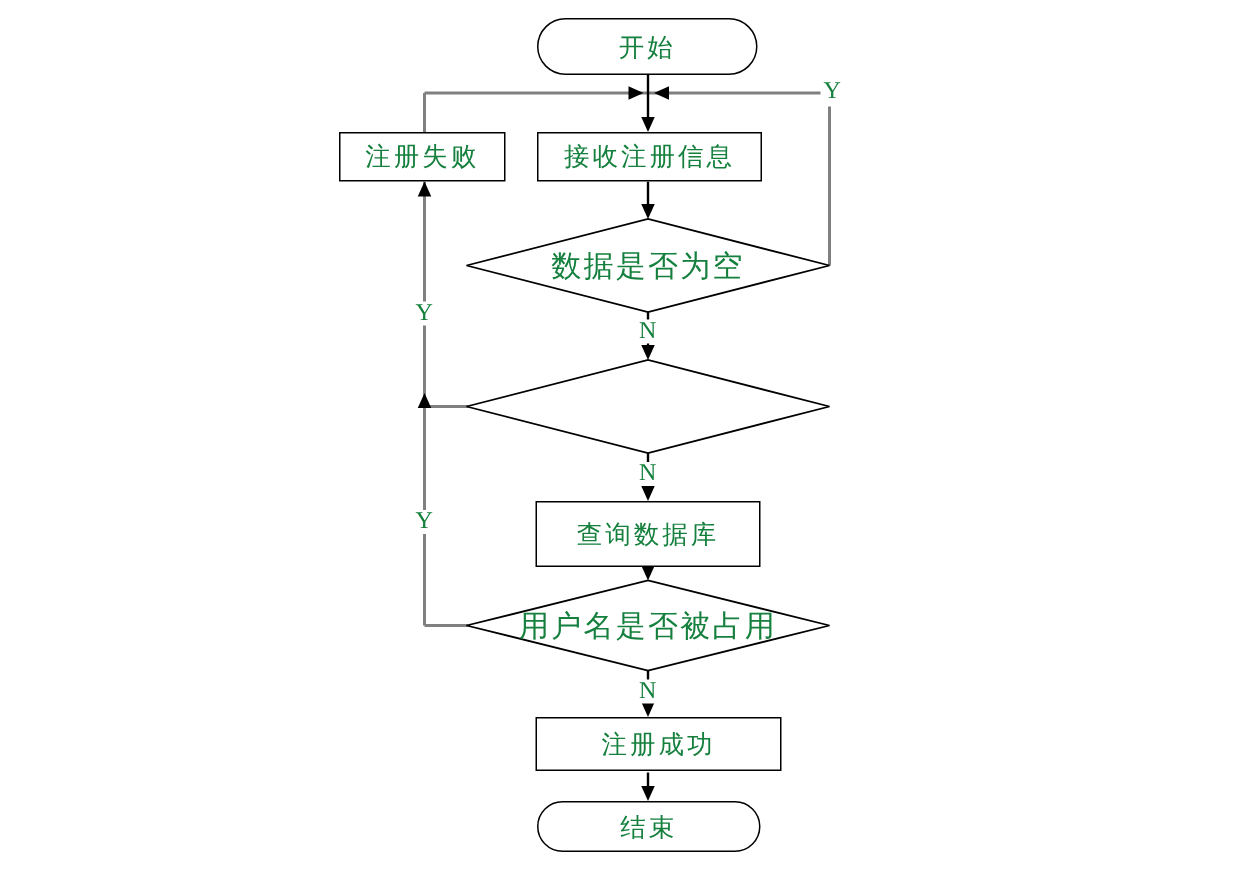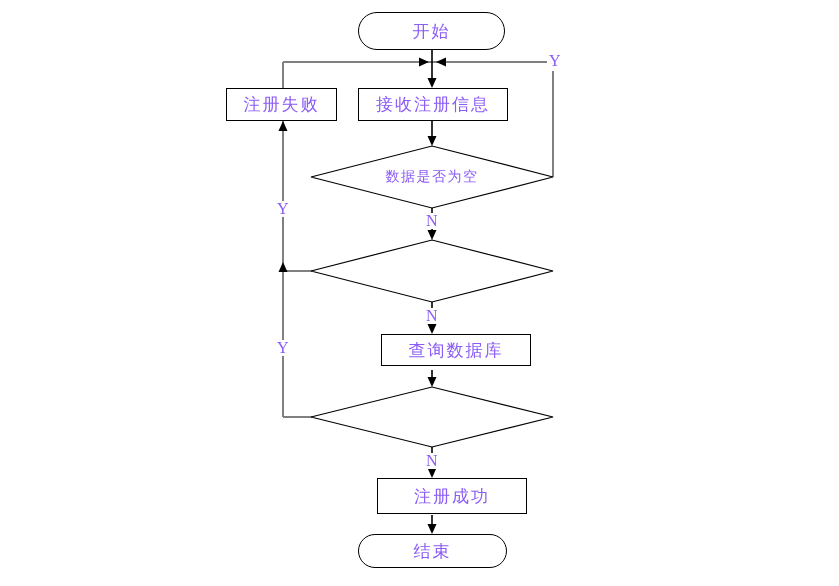--- a/index.html
+++ b/index.html
@@ -9,7 +9,7 @@
     height: 586px;
     background: #ffffff;
     font-family: "Liberation Serif", "DejaVu Serif", serif;
-    color: #8b5cf6;
+    color: #15803d;
     overflow: hidden;
   }
   #wires { position: absolute; left: 0; top: 0; width: 839px; height: 586px; }

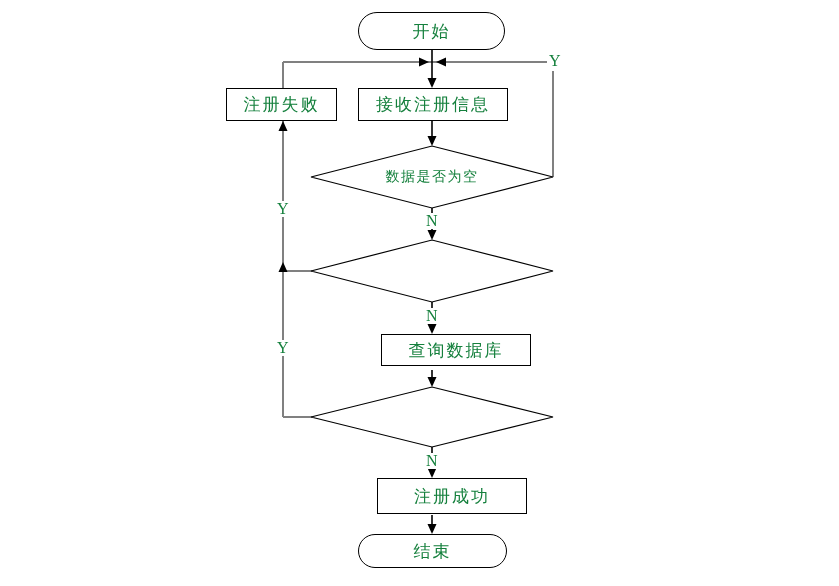--- a/index.html
+++ b/index.html
@@ -31,7 +31,7 @@
     display: flex;
     align-items: center;
     justify-content: center;
-    font-size: 14px;
+    font-size: 20px;
     letter-spacing: 1.5px;
     white-space: nowrap;
     background: transparent;

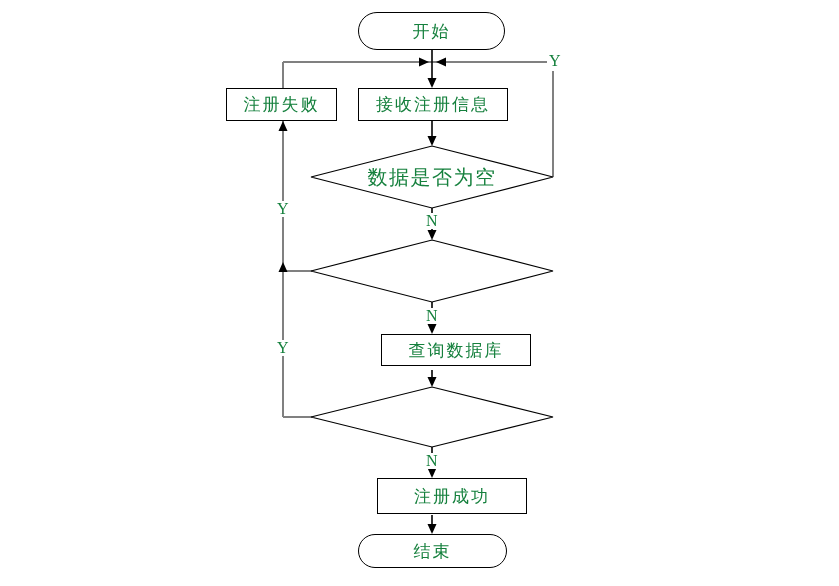--- a/index.html
+++ b/index.html
@@ -102,7 +102,7 @@
 
   <div class="node" style="left:358px; top:88px; width:150px; height:33px;">接收注册信息</div>
 
-  <div class="node" style="left:357px; top:334px; width:150px; height:32px;margin-left:24px;">查询数据库</div>
+  <div class="node" style="left:357px; top:334px; width:150px; height:44px;">查询数据库</div>
 
   <div class="node" style="left:357px; top:478px; width:150px; height:36px;margin-left:20px;">注册成功</div>
 

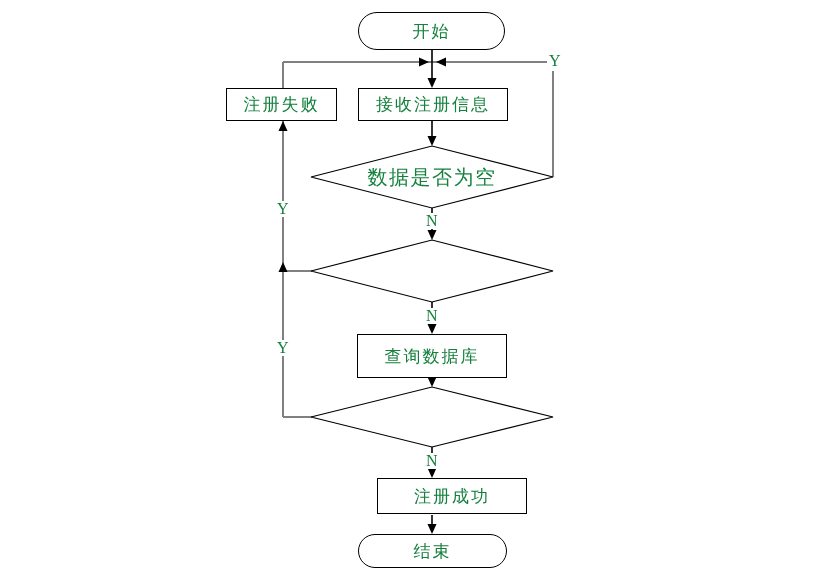--- a/index.html
+++ b/index.html
@@ -111,6 +111,7 @@
   <div class="diamond-label" style="left:332px; top:166px; width:200px; height:22px;">数据是否为空</div>
 
 
+  <div class="diamond-label" style="left:332px; top:406px; width:200px; height:22px;">用户名是否被占用</div>
 
   <div class="edge-label" style="left:547px; top:53px;">Y</div>
 

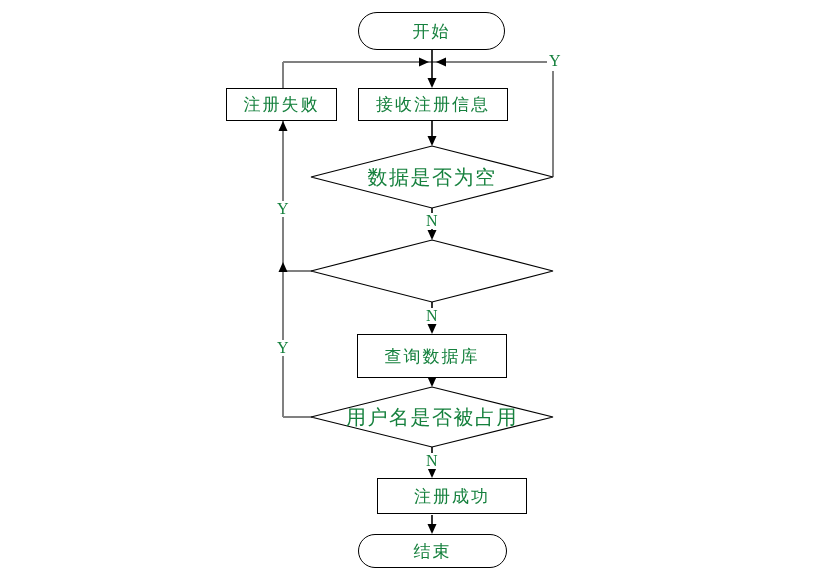--- a/index.html
+++ b/index.html
@@ -104,7 +104,7 @@
 
   <div class="node" style="left:357px; top:334px; width:150px; height:44px;">查询数据库</div>
 
-  <div class="node" style="left:357px; top:478px; width:150px; height:36px;margin-left:20px;">注册成功</div>
+  <div class="node" style="left:357px; top:478px; width:164px; height:36px;">注册成功</div>
 
   <div class="node stadium" style="left:358px; top:534px; width:149px; height:34px; border-radius:17px;text-align:right;">结束</div>
 

